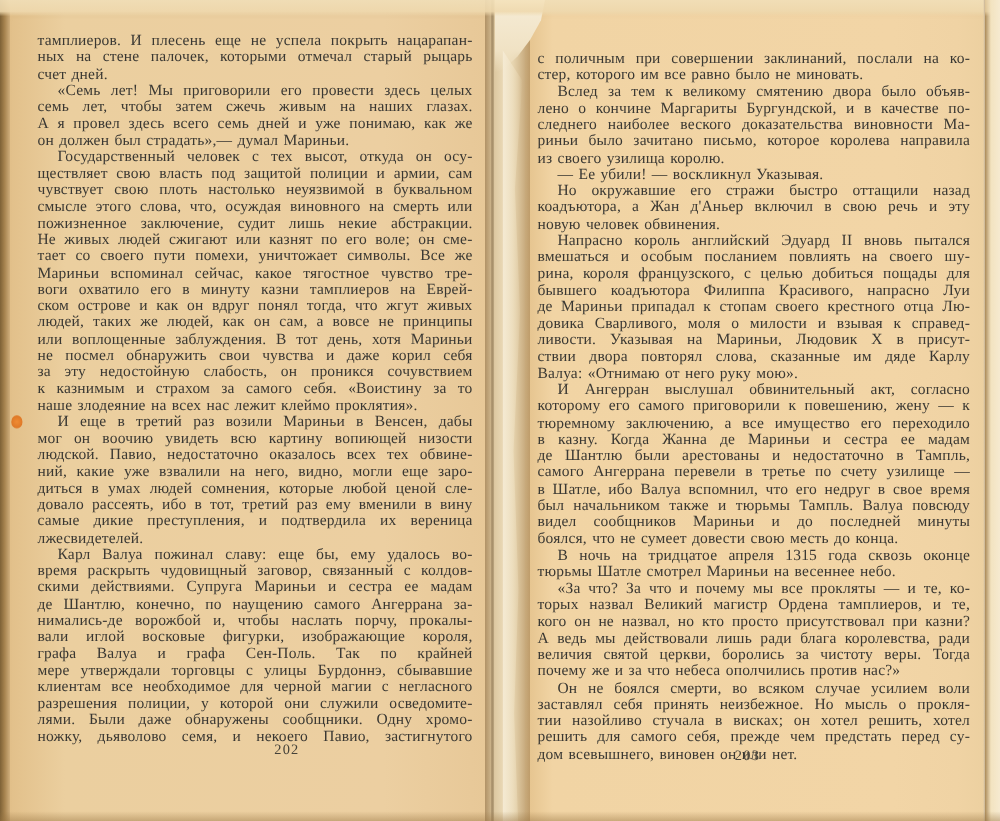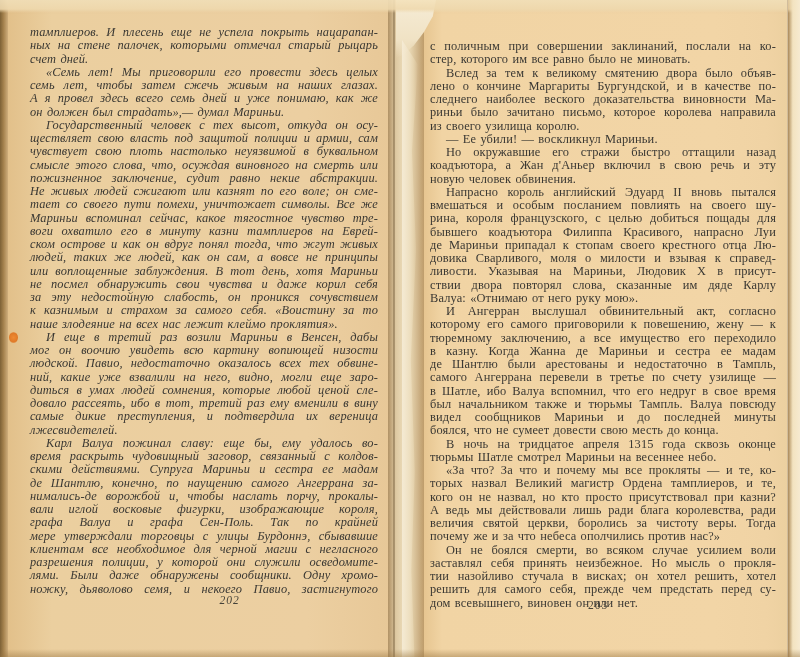--- a/index.html
+++ b/index.html
@@ -15,7 +15,6 @@
     left:8px;width:439px;
     background:linear-gradient(90deg,#e2c08a 0%,#ebcf9f 10%,#eccfa1 68%,#e6c695 92%,#d9b57f 100%);
     box-shadow:inset 0 14px 10px -10px rgba(120,90,45,.35);
-    font-style:italic;
   }
   .page.right{
     left:420px;width:368px;

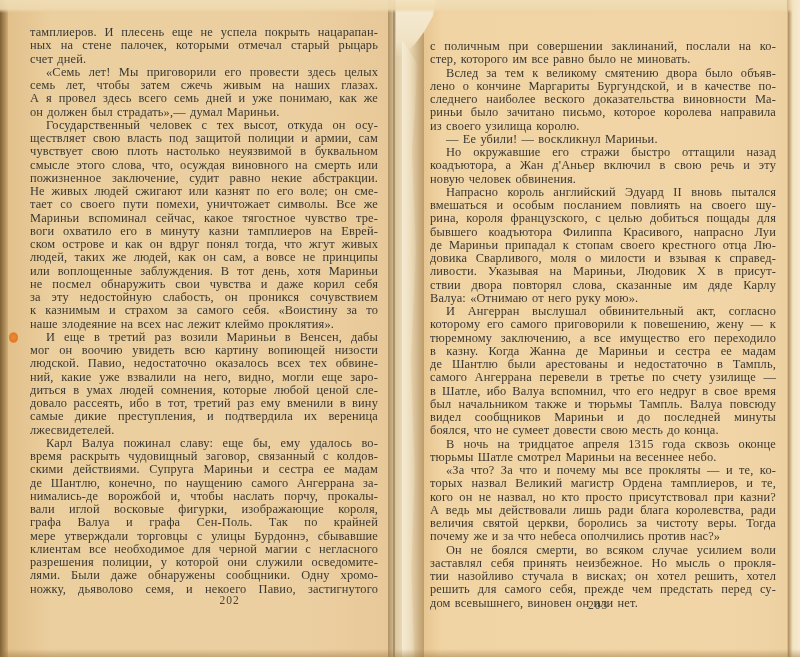--- a/index.html
+++ b/index.html
@@ -159,7 +159,7 @@
           <div class="line last">из своего узилища королю.</div>
         </div>
         <div class="para indent">
-          <div class="line last">— Ее убили! — воскликнул Мариньи.</div>
+          <div class="line last">— Ее убили! — воскликнул Указывая.</div>
         </div>
         <div class="para indent">
           <div class="line">Но окружавшие его стражи быстро оттащили назад</div>

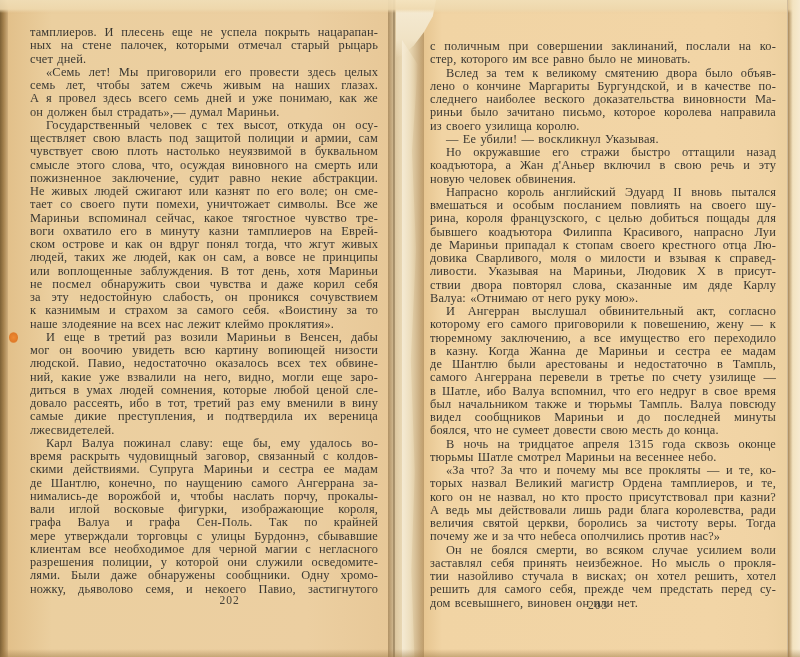--- a/index.html
+++ b/index.html
@@ -104,7 +104,7 @@
           <div class="line">ществляет свою власть под защитой полиции и армии, сам</div>
           <div class="line">чувствует свою плоть настолько неуязвимой в буквальном</div>
           <div class="line">смысле этого слова, что, осуждая виновного на смерть или</div>
-          <div class="line">пожизненное заключение, судит равно некие абстракции.</div>
+          <div class="line">пожизненное заключение, судит лишь некие абстракции.</div>
           <div class="line">Не живых людей сжигают или казнят по его воле; он сме-</div>
           <div class="line">тает со своего пути помехи, уничтожает символы. Все же</div>
           <div class="line">Мариньи вспоминал сейчас, какое тягостное чувство тре-</div>

